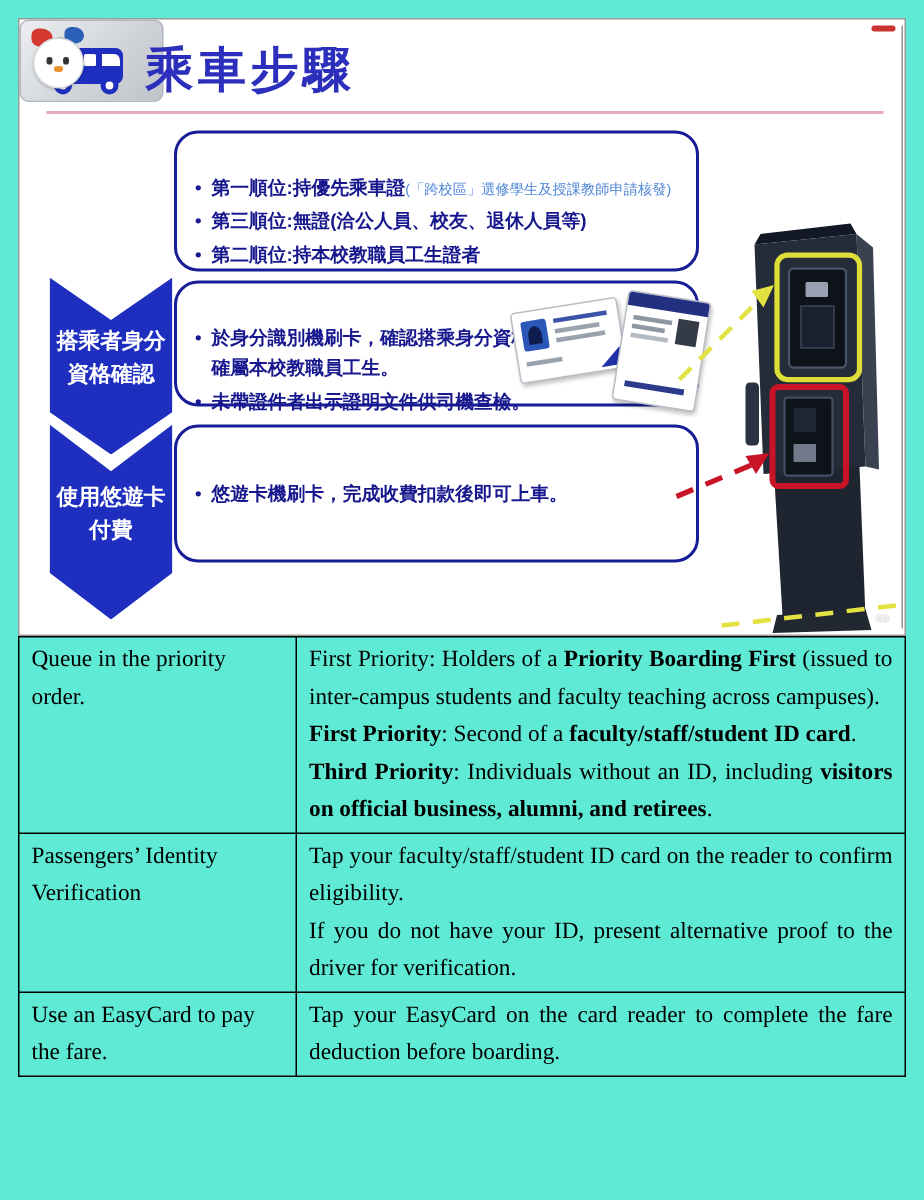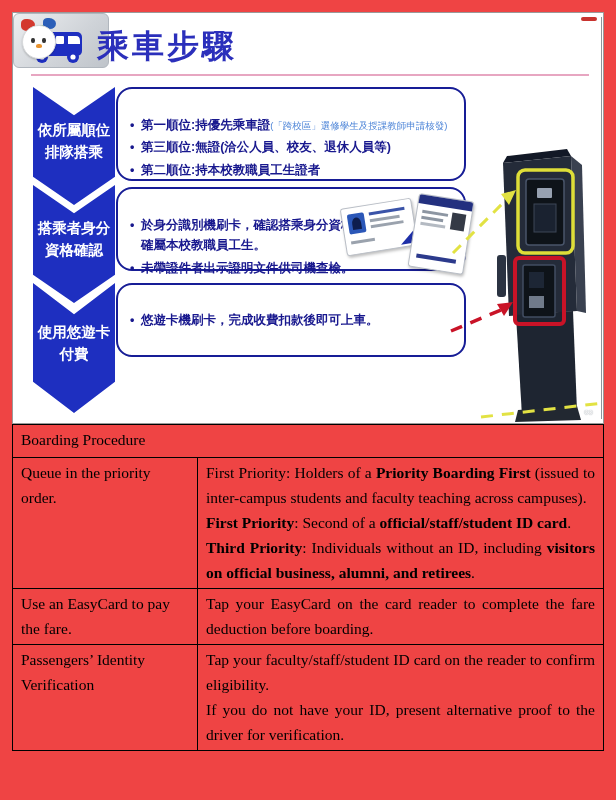--- a/index.html
+++ b/index.html
@@ -3,7 +3,7 @@
 <meta charset="utf-8">
 <style>
   html,body{margin:0;padding:0;background:#fff;}
-  .page{position:relative;width:616px;height:800px;background:#ef4444;overflow:hidden;
+  .page{position:relative;width:616px;height:800px;background:#5eead4;overflow:hidden;
         font-family:"Liberation Sans",sans-serif;}
 
   

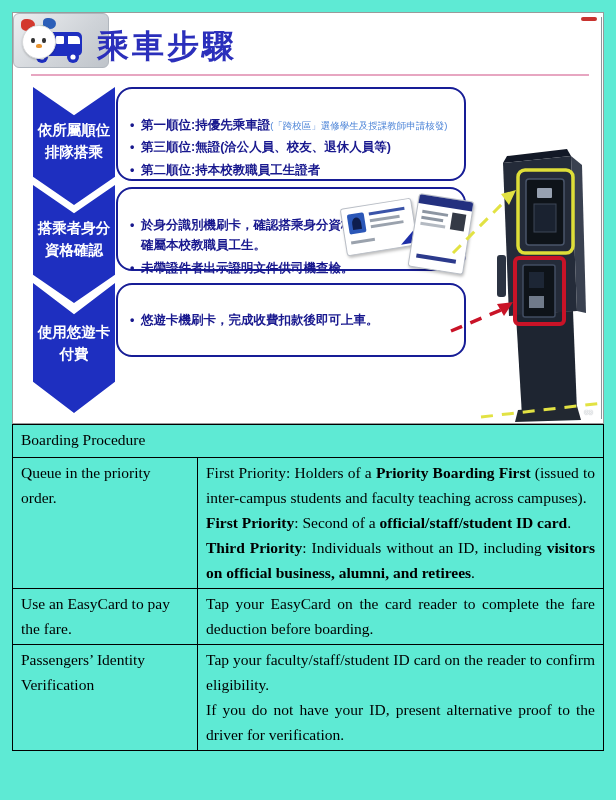--- a/index.html
+++ b/index.html
@@ -107,10 +107,6 @@
     </div>
     <div class="pinkRule"></div>
 
-    <div class="chev" id="chev1">
-      <span class="ln">依所屬順位</span>
-      <span class="ln">排隊搭乘</span>
-    </div>
     <div class="chev" id="chev2">
       <span class="ln">搭乘者身分</span>
       <span class="ln">資格確認</span>

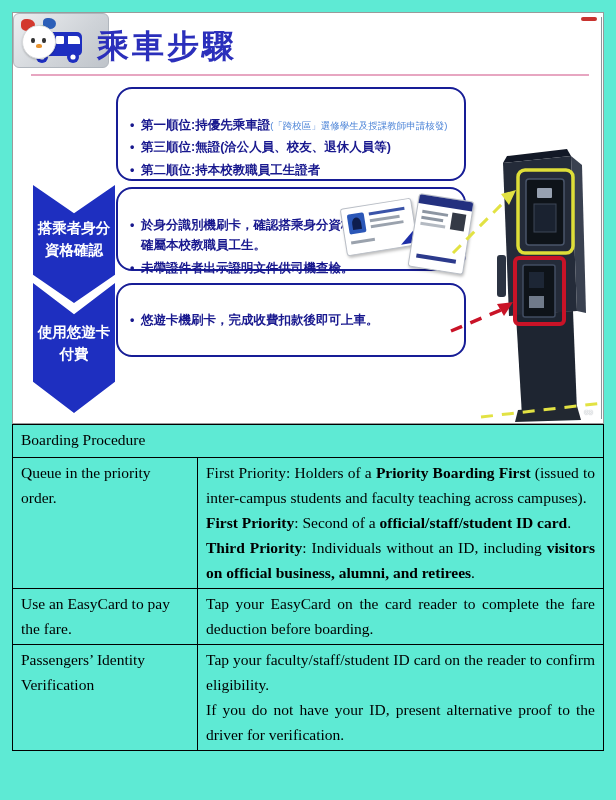--- a/index.html
+++ b/index.html
@@ -27,7 +27,7 @@
           border:2.5px solid #171d96;border-radius:16px;box-sizing:border-box;}
   #bub1{top:74px;height:94px;}
   #bub2{top:174px;height:84px;}
-  #bub3{top:270px;height:74px;display:flex;align-items:center;}
+  #bub3{top:270px;height:92px;display:flex;align-items:center;}
   .bubble ul{margin:0;padding:24px 8px 6px 12px;list-style:none;}
   #bub2 ul{max-width:235px;}
   #bub3 ul{padding-top:0;padding-bottom:0;}

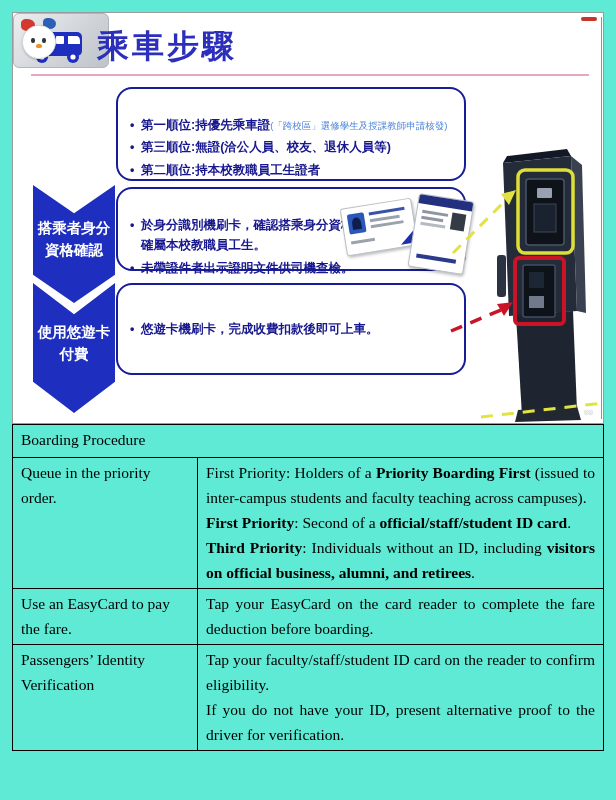--- a/index.html
+++ b/index.html
@@ -200,9 +200,6 @@
         <col>
       </colgroup>
     <tbody>
-        <tr class="hdr">
-      <td colspan="2">Boarding Procedure</td>
-    </tr>
     <tr>
       <td>Queue in the priority order.</td>
       <td>

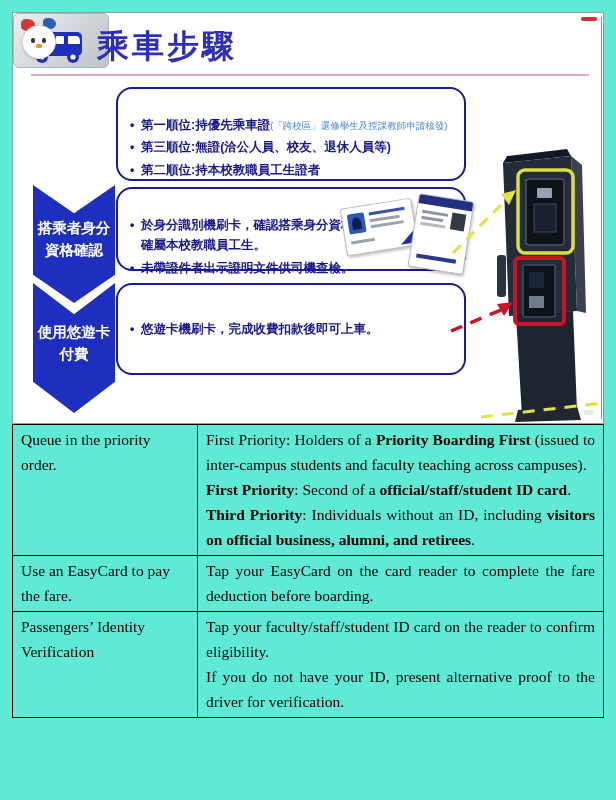--- a/index.html
+++ b/index.html
@@ -204,7 +204,7 @@
       <td>Queue in the priority order.</td>
       <td>
         <p><span>First Priority: Holders of a </span><span class="b">Priority Boarding First</span><span> (issued to inter-campus students and faculty teaching across campuses).</span></p>
-        <p><span class="b">First Priority</span><span>: Second of a </span><span class="b">official/staff/student ID card</span><span>.</span></p>
+        <p><span class="b">First Priority</span><span>: Second of a </span><span class="b">faculty/staff/student ID card</span><span>.</span></p>
         <p><span class="b">Third Priority</span><span>: Individuals without an ID, including </span><span class="b">visitors on official business, alumni, and retirees</span><span>.</span></p>
       </td>
     </tr>

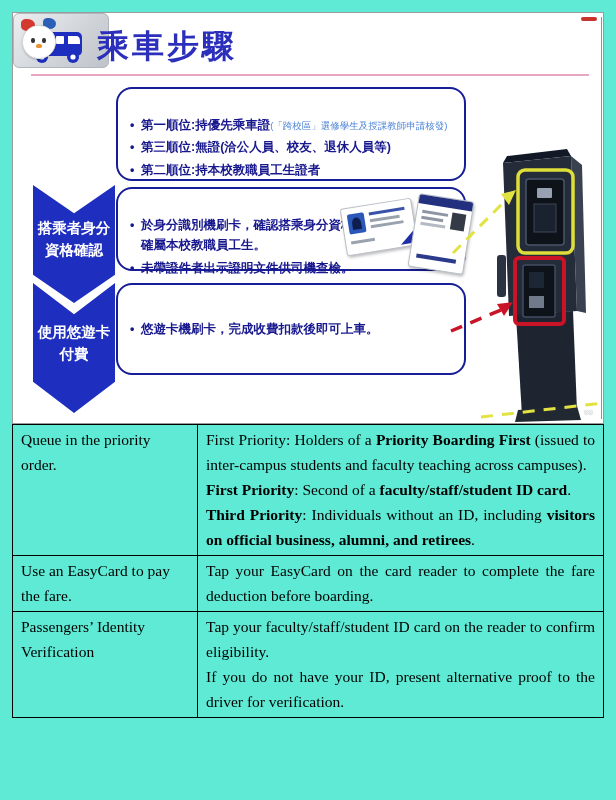--- a/index.html
+++ b/index.html
@@ -209,18 +209,18 @@
       </td>
     </tr>
     <tr>
-      <td>Use an EasyCard to pay the fare.</td>
-      <td>
-        <p><span>Tap your EasyCard on the card reader to complete the fare deduction before boarding.</span></p>
-      </td>
-    </tr>
-    <tr>
       <td>Passengers’ Identity Verification</td>
       <td>
         <p><span>Tap your faculty/staff/student ID card on the reader to confirm eligibility.</span></p>
         <p><span>If you do not have your ID, present alternative proof to the driver for verification.</span></p>
       </td>
     </tr>
+    <tr>
+      <td>Use an EasyCard to pay the fare.</td>
+      <td>
+        <p><span>Tap your EasyCard on the card reader to complete the fare deduction before boarding.</span></p>
+      </td>
+    </tr>
   </tbody>
     </table>
 

